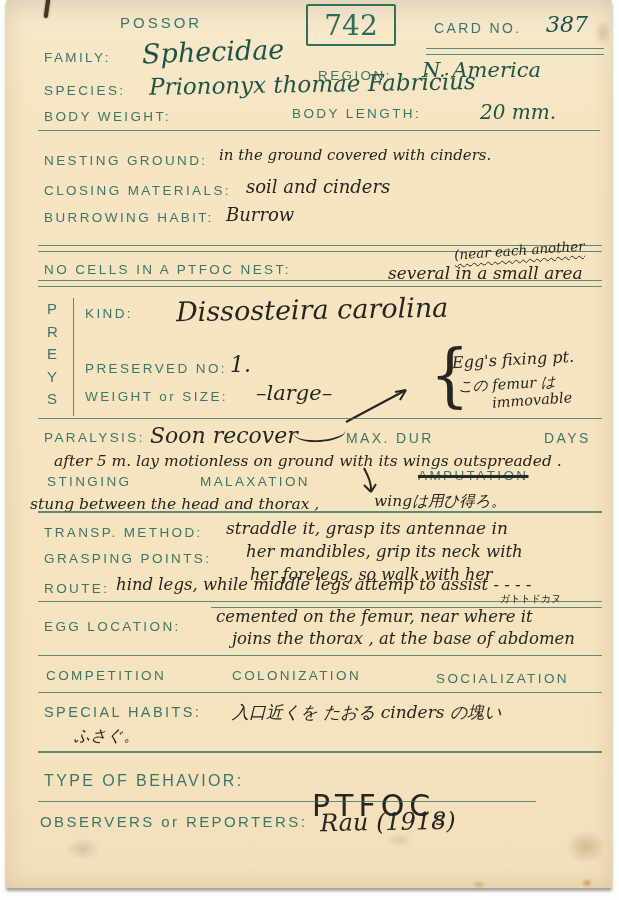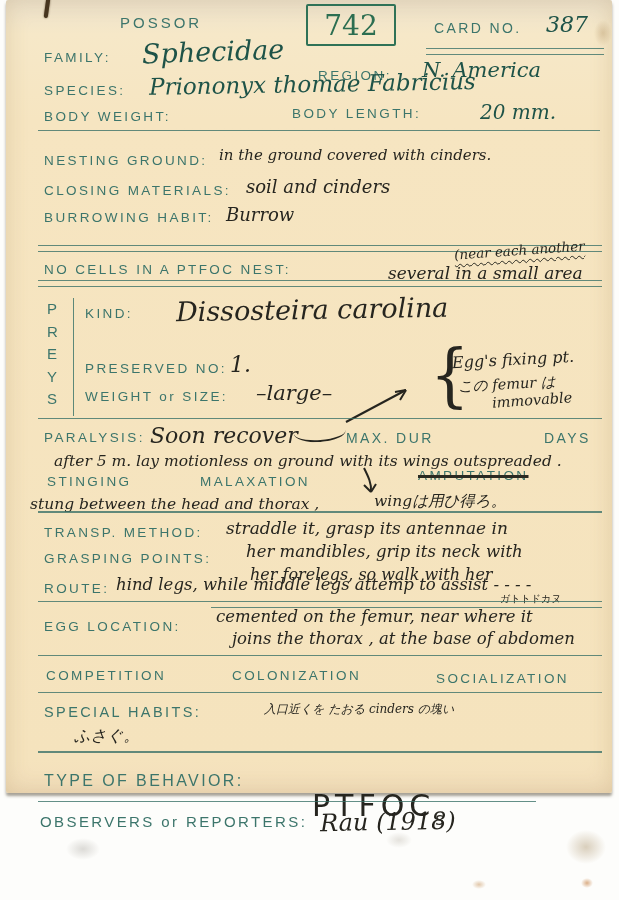--- a/index.html
+++ b/index.html
@@ -5,7 +5,7 @@
   html,body{margin:0;padding:0;}
   .page{position:relative;width:619px;height:900px;background:#fdfdfb;overflow:hidden;
         font-family:"Liberation Sans",sans-serif;}
-  .card{position:absolute;left:6px;top:0;width:606px;height:793px;
+  .card{position:absolute;left:6px;top:0;width:606px;height:888px;
         background:linear-gradient(180deg,#ece1cb 0,#f6e8c8 34px,#f6e5c1 120px,#f5e3bd 760px,#f2debb 100%);
         box-shadow:inset 0 0 22px rgba(150,120,70,.22), 0 3px 3px rgba(80,70,50,.5);
         border-radius:2px;}

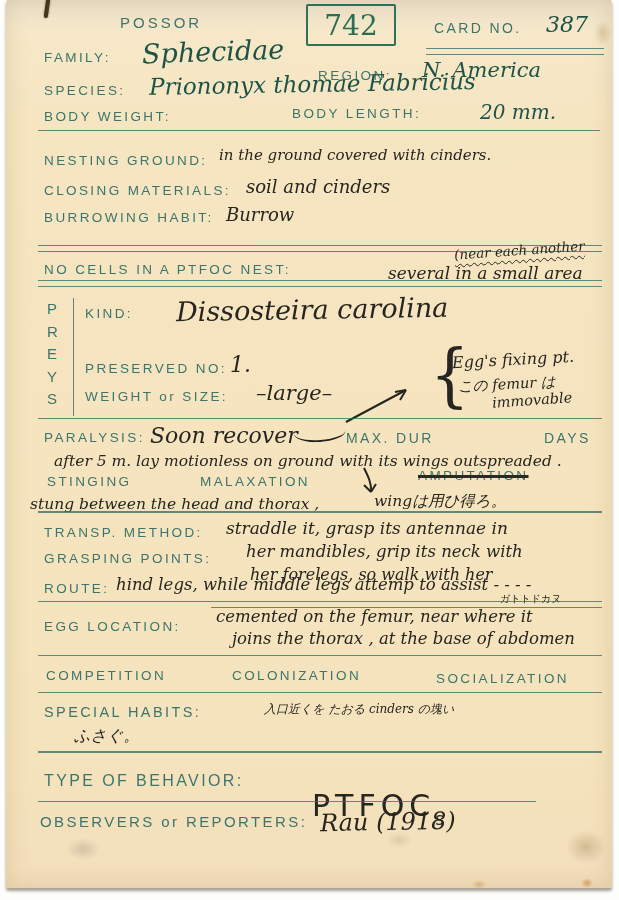--- a/index.html
+++ b/index.html
@@ -163,7 +163,7 @@
   <div class="rule" style="left:32px;top:692px;width:564px"></div>
 
   <div class="pl" style="left:38px;top:704px;font-size:14.5px">SPECIAL HABITS:</div>
-  <div class="hw" style="left:258px;top:701px;font-size:12px">入口近くを たおる cinders の塊い</div>
+  <div class="hw" style="left:226px;top:701px;font-size:17px">入口近くを たおる cinders の塊い</div>
   <div class="hw" style="left:68px;top:726px;font-size:16px">ふさぐ。</div>
 
   <div class="rule" style="left:32px;top:751px;width:564px;border-top-width:2.2px"></div>

